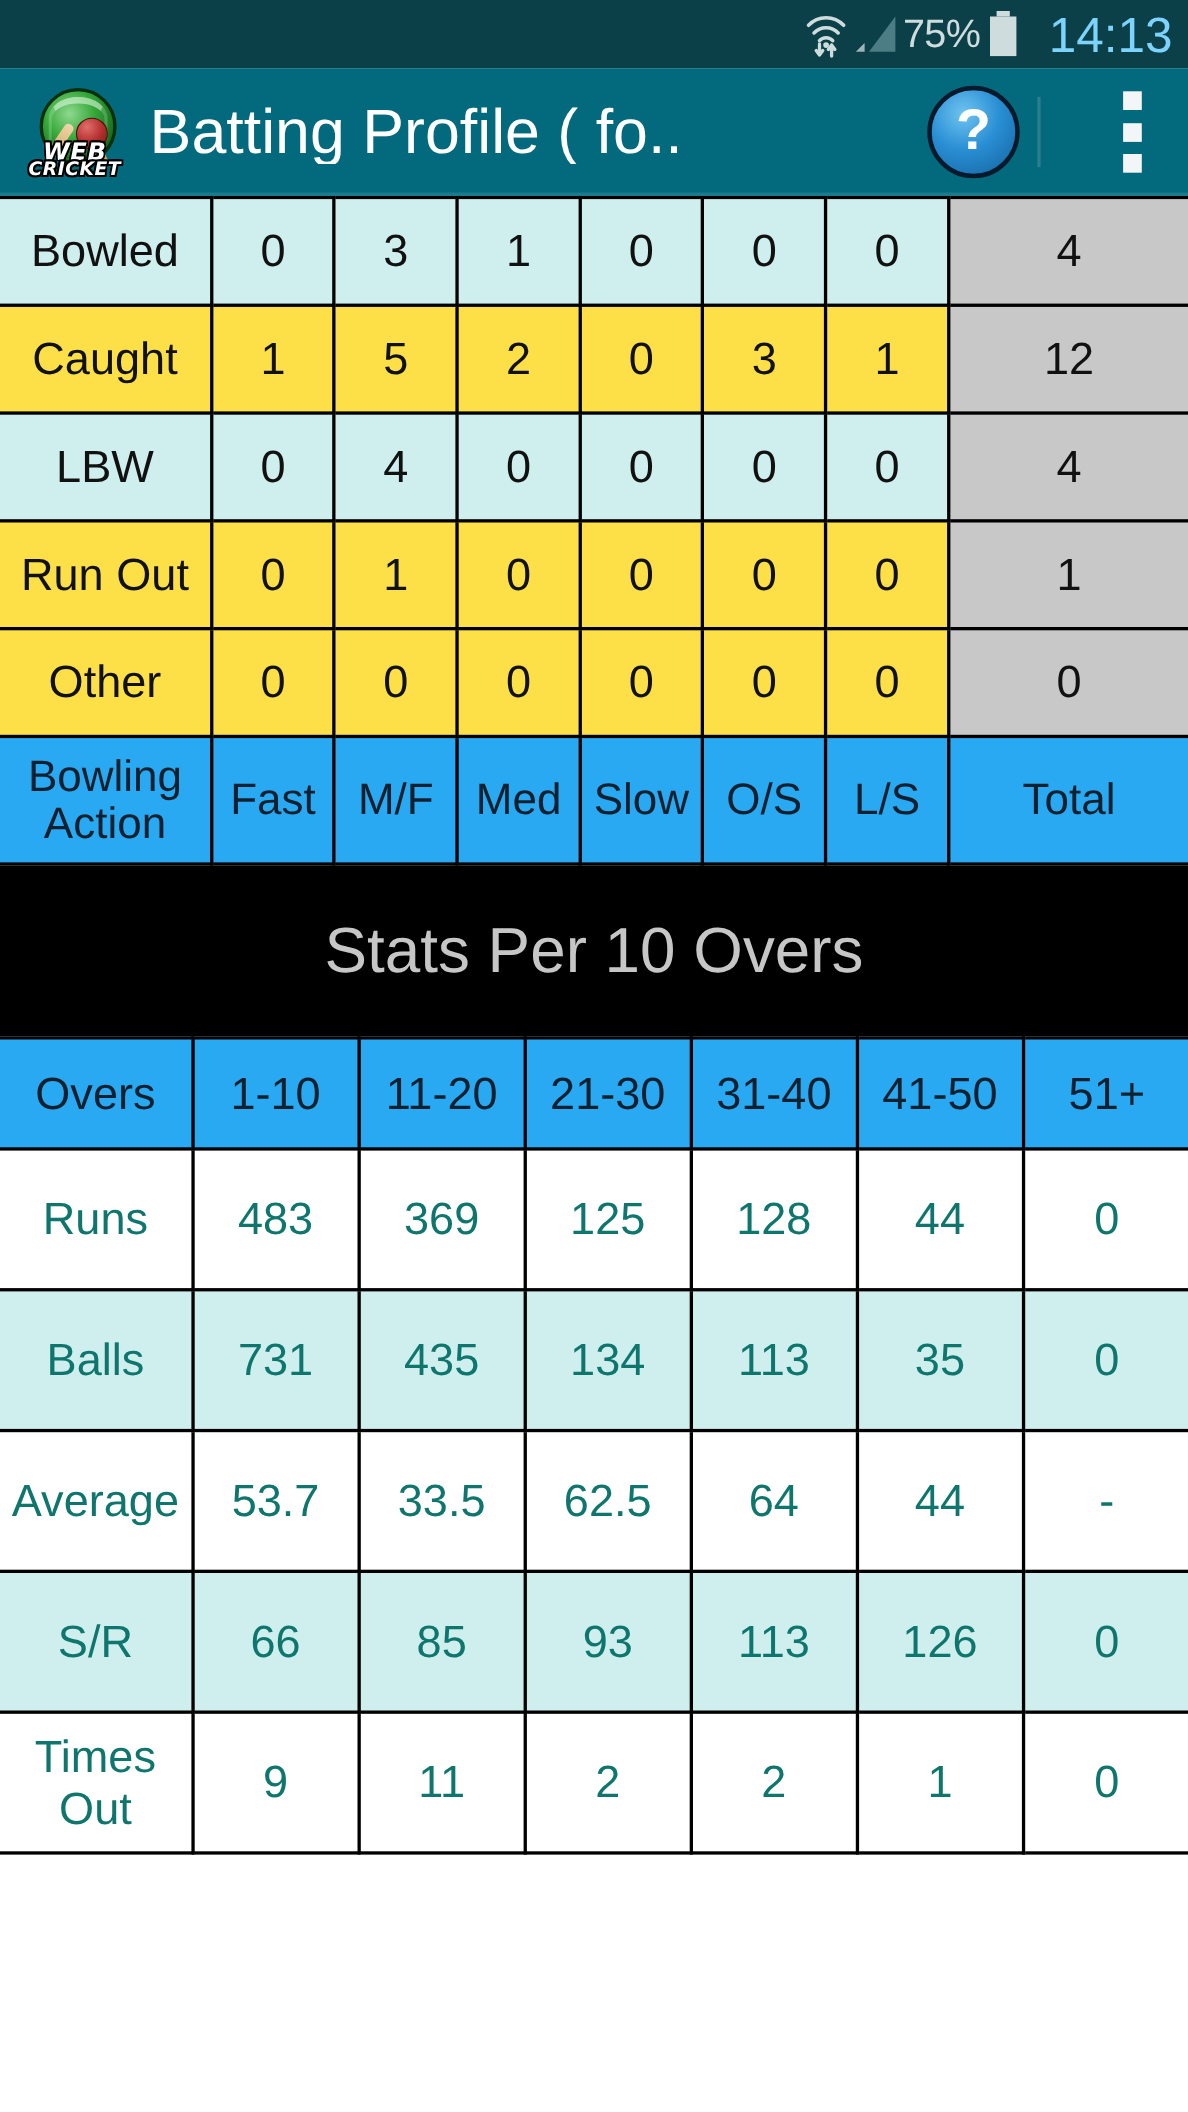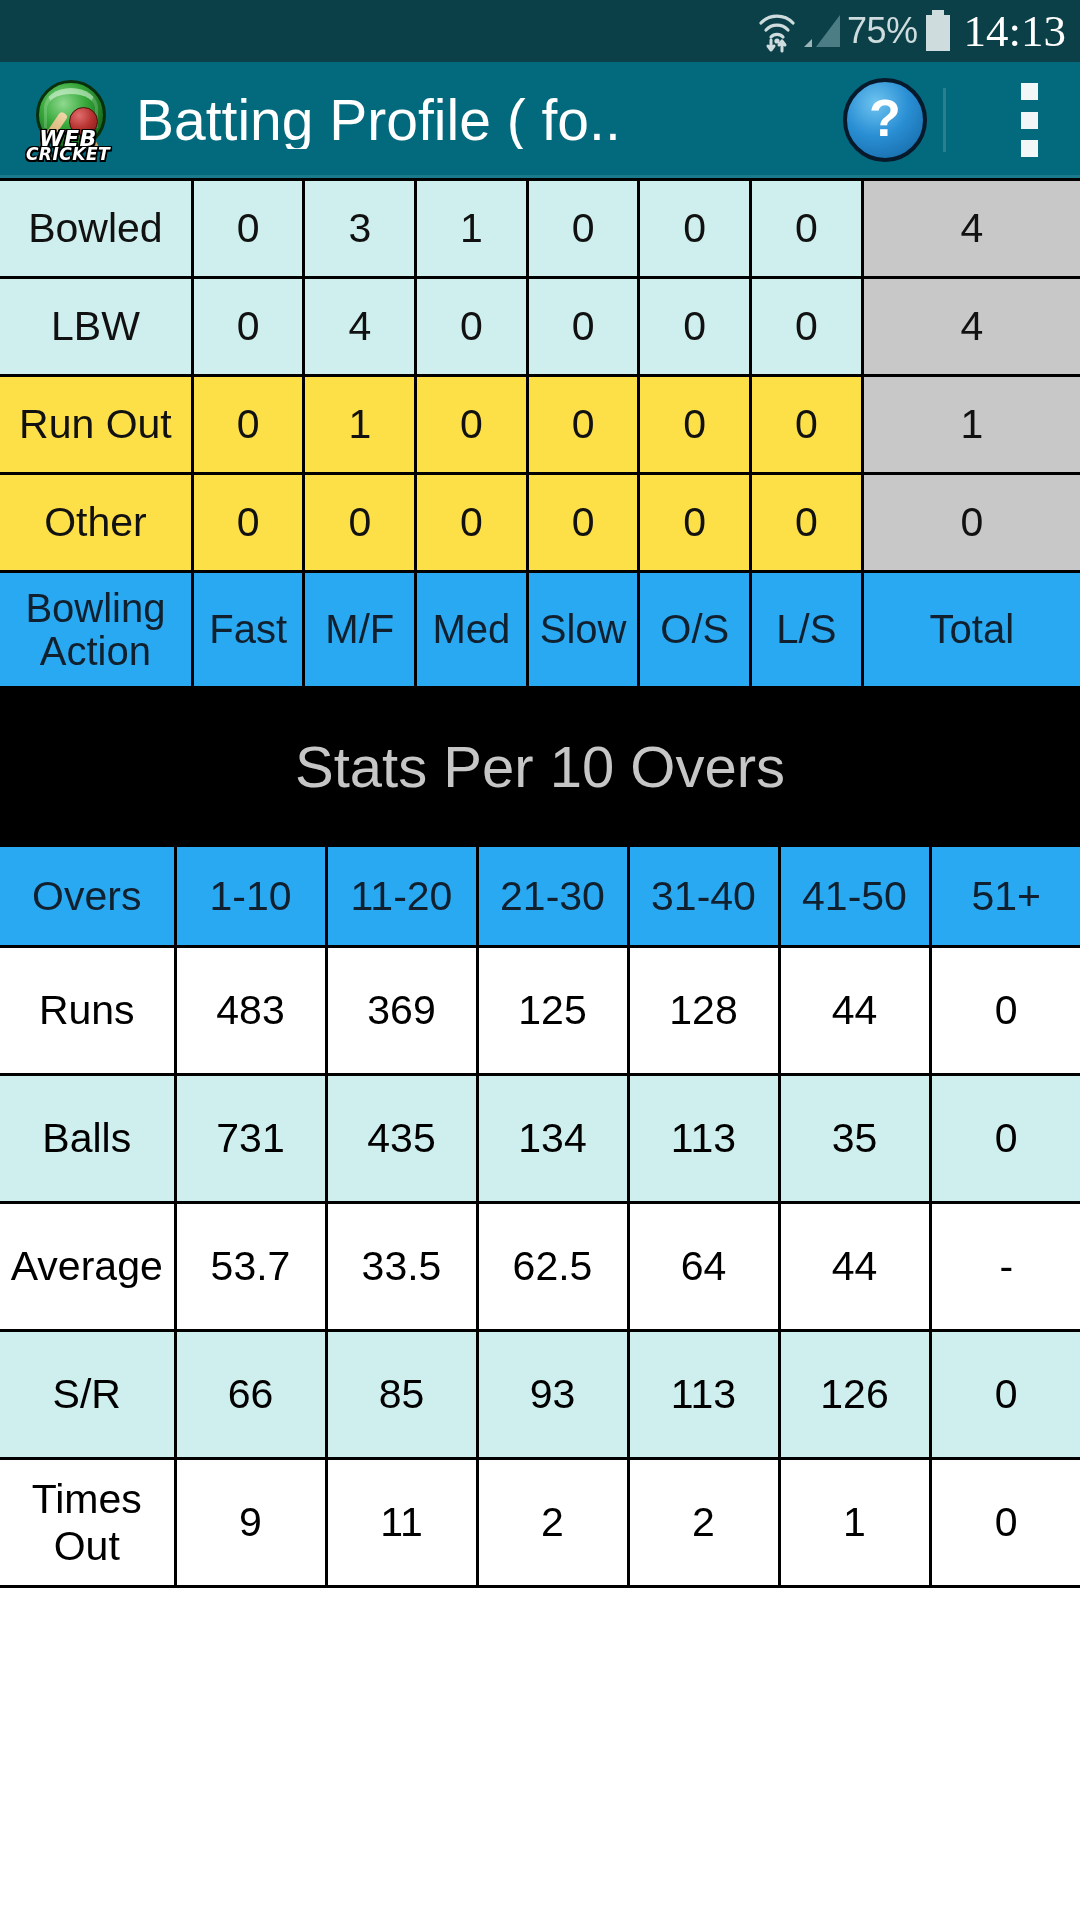--- a/index.html
+++ b/index.html
@@ -23,9 +23,8 @@
     line-height:1; font-family:"Liberation Sans", sans-serif;
   }
   .sb-clock{
-    color:#ffffff; font-size:45px; line-height:1; letter-spacing:0px;
-    margin-left:4px;
-    font-family:Liberation Serif, serif;
+    color:#7dd3fc; font-size:45px; line-height:1; letter-spacing:0px;
+    margin-left:20px;
   }
 
   

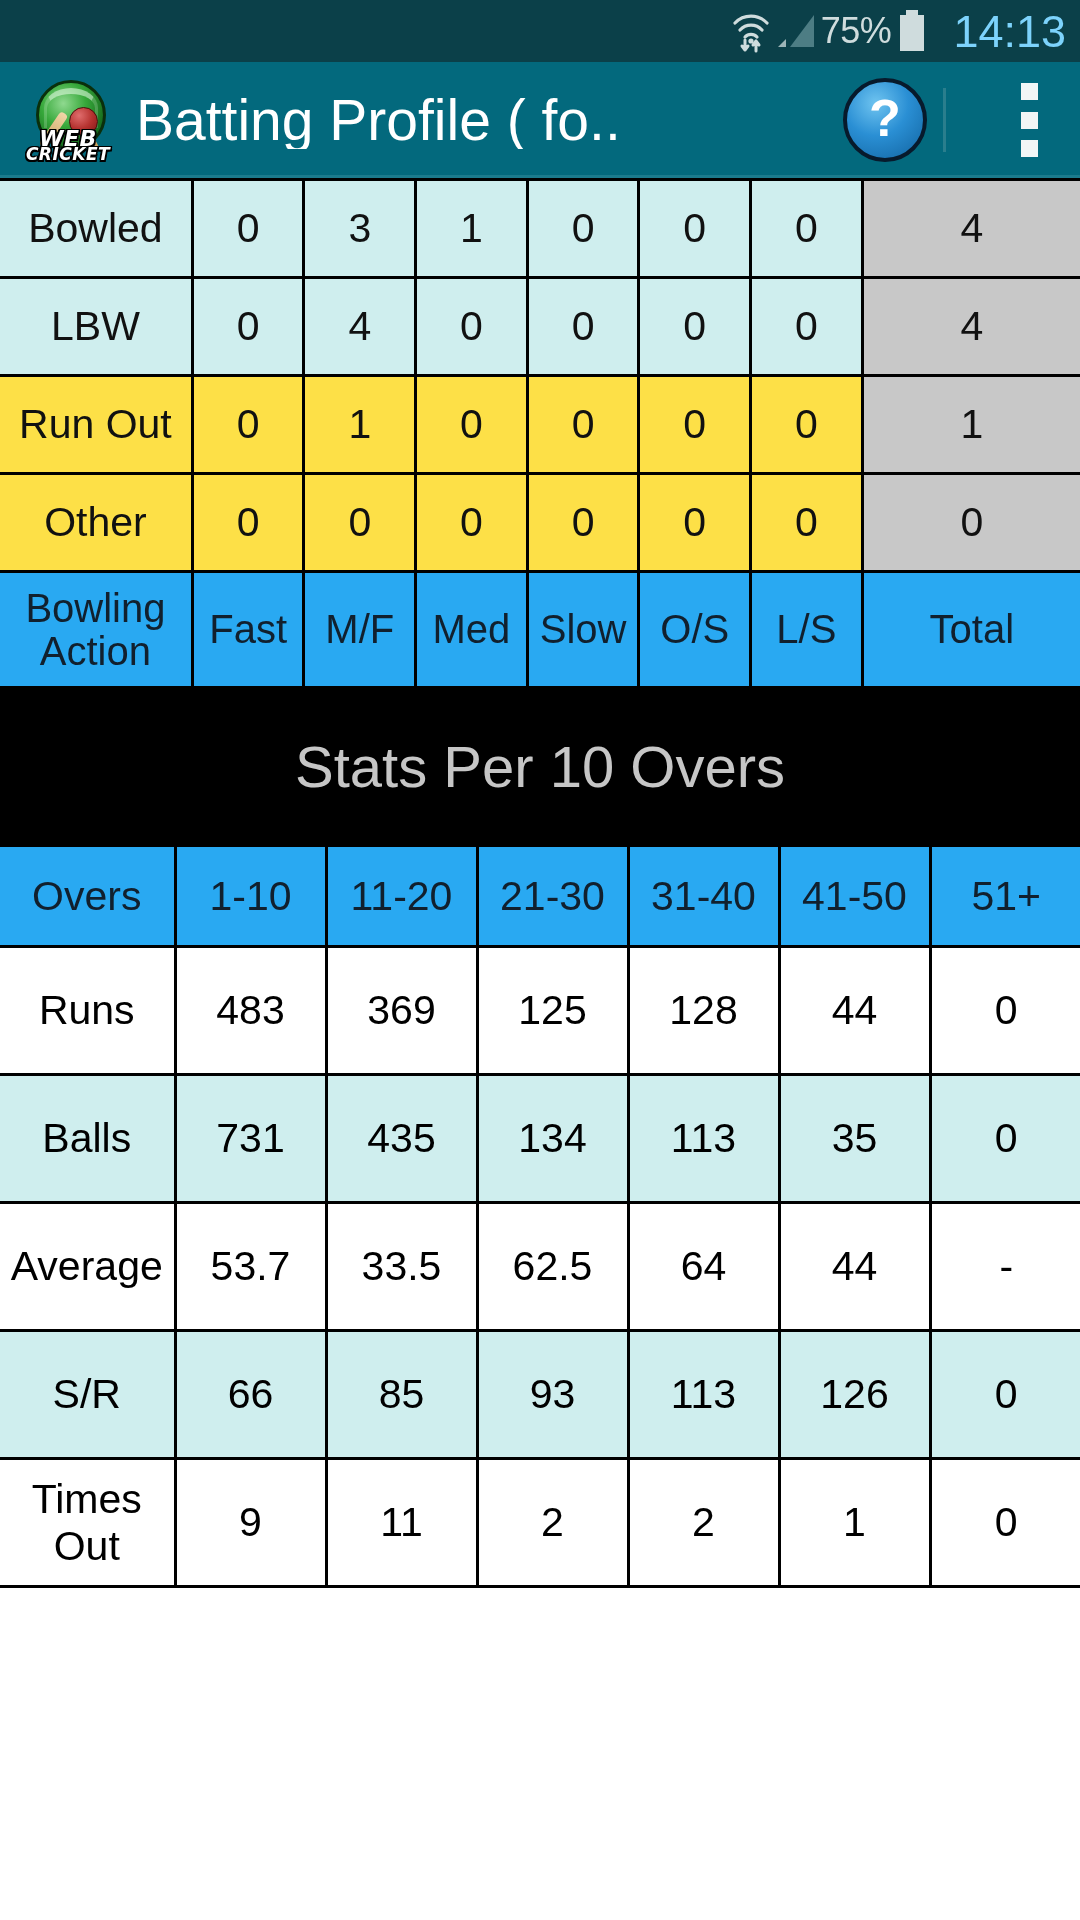--- a/index.html
+++ b/index.html
@@ -240,6 +240,16 @@
       <td class="t1-c">0</td>
       <td class="total-cell t1-ct">4</td>
     </tr>
+    <tr>
+      <td class="label-cell t1-c0">Caught</td>
+      <td class="t1-c">1</td>
+      <td class="t1-c">5</td>
+      <td class="t1-c">2</td>
+      <td class="t1-c">0</td>
+      <td class="t1-c">3</td>
+      <td class="t1-c">1</td>
+      <td class="total-cell t1-ct">12</td>
+    </tr>
     <tr class="alt">
       <td class="label-cell t1-c0">LBW</td>
       <td class="t1-c">0</td>

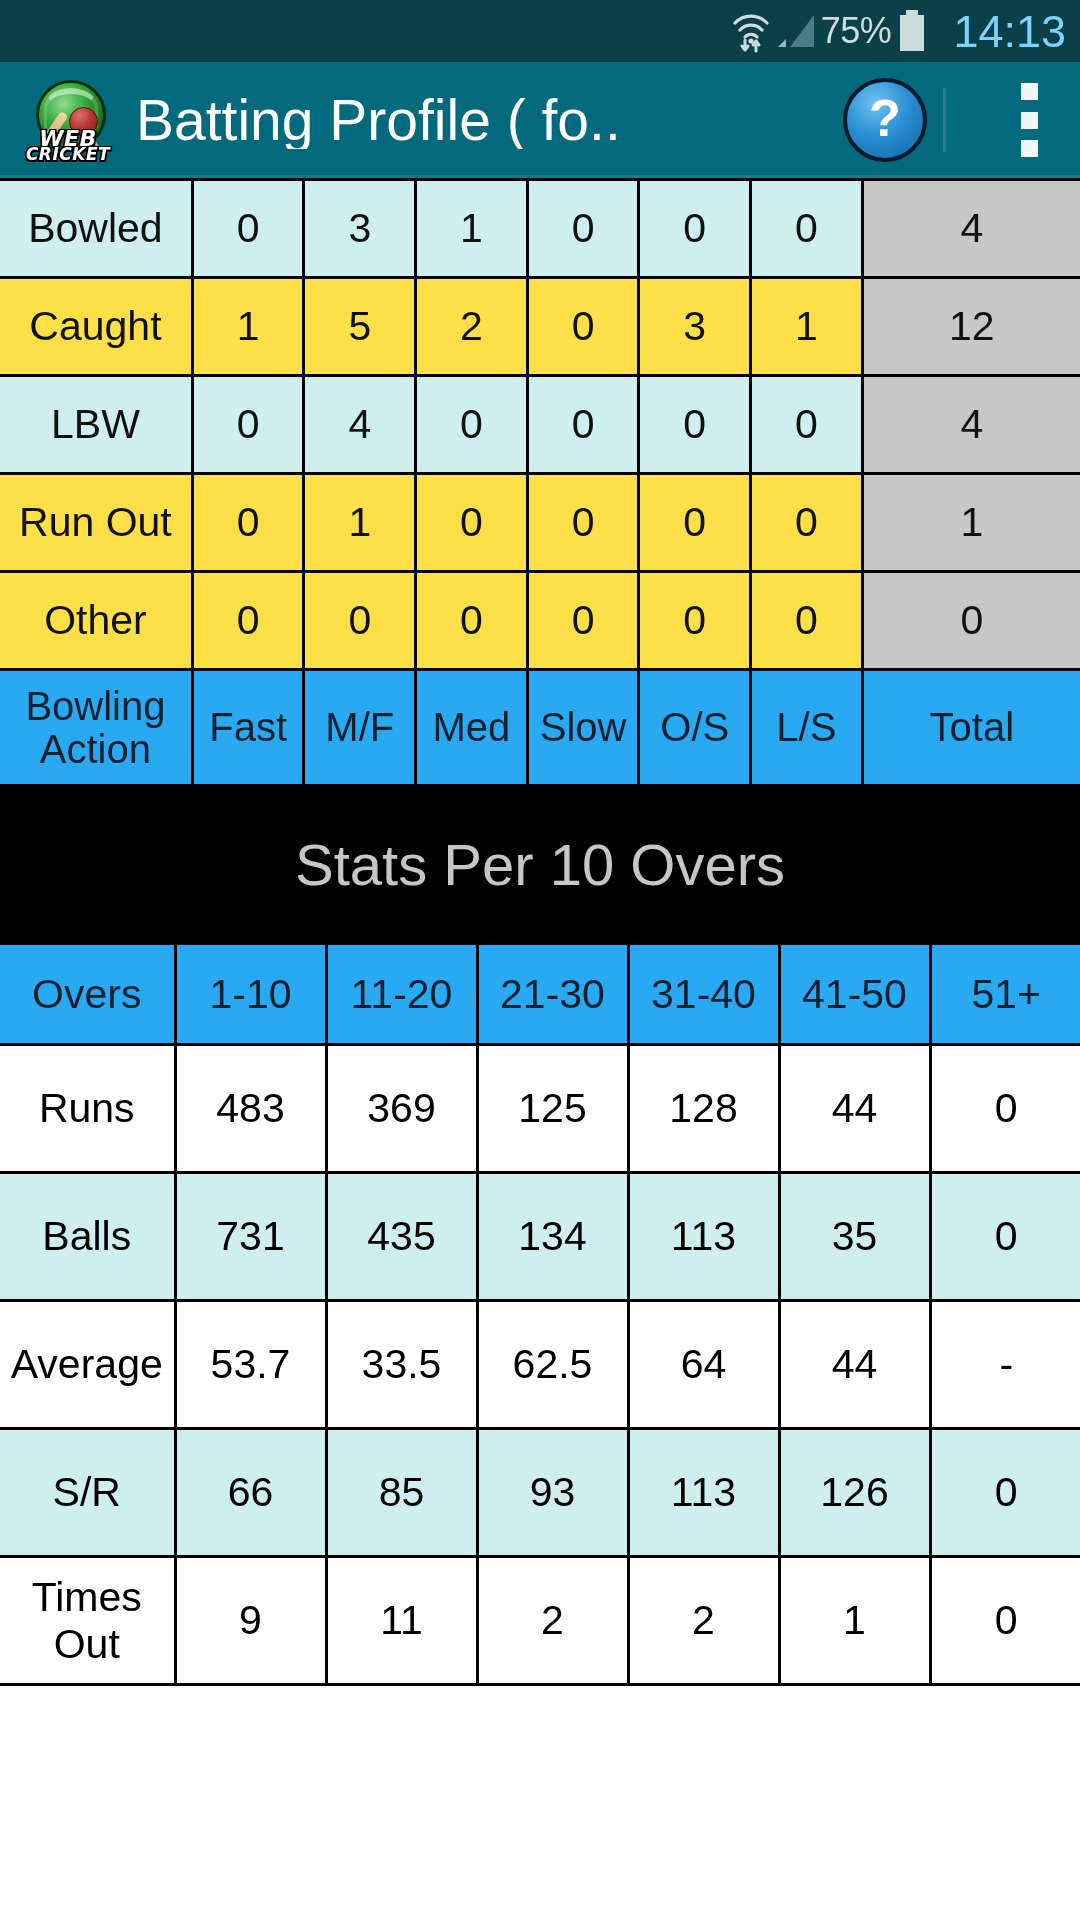--- a/index.html
+++ b/index.html
@@ -158,7 +158,7 @@
     height:128px;
     border:3px solid #000000;
     text-align:center; vertical-align:middle;
-    font-size:41px; color:#000000;
+    font-size:41px; color:#0f766e;
   }
   .table2 td.lab{ border-left:none; }
   .table2 td.last{ border-right:none; }

